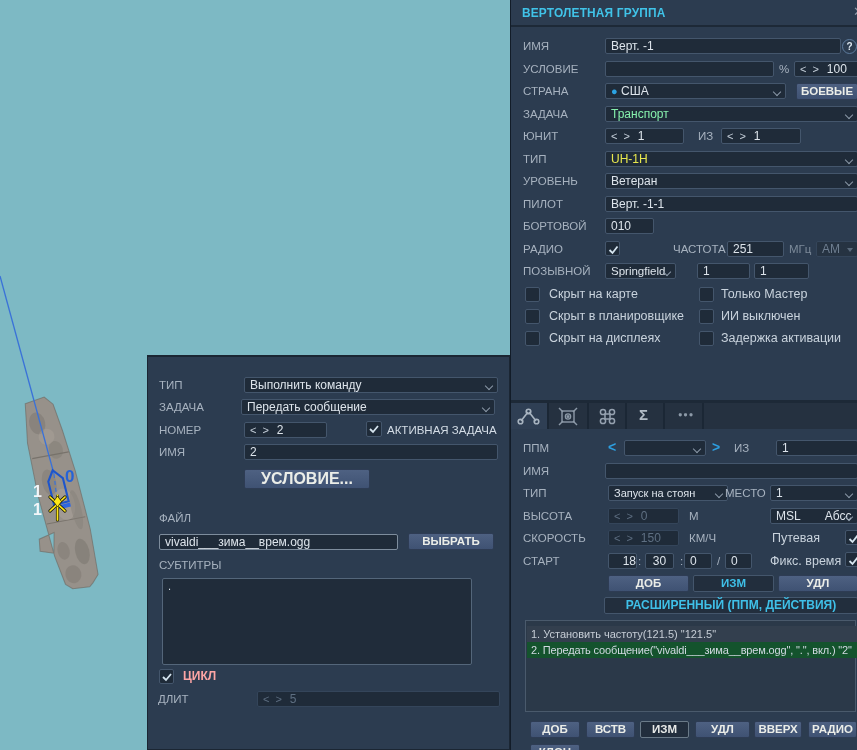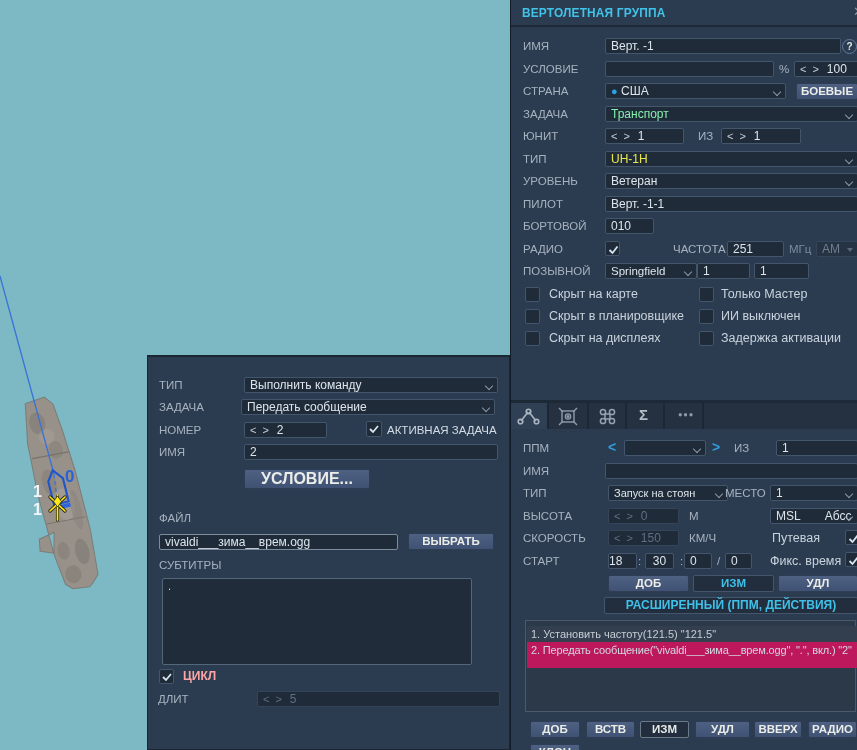--- a/index.html
+++ b/index.html
@@ -127,7 +127,7 @@
 <div class="lb" style="left:278px;top:242px;color:#7c8a99">МГц</div>
 <div class="f dis" style="left:305px;top:241px;width:42px;color:#6e7e90;background:#263342">АМ<span style="position:absolute;right:4px;top:6px;width:0;height:0;border-left:3.5px solid transparent;border-right:3.5px solid transparent;border-top:4px solid #5a6a7c"></span></div>
 <div class="lb" style="left:12px;top:264px">ПОЗЫВНОЙ</div>
-<div class="f" style="left:94px;top:263px;width:92px;font-size:11.5px">Springfield<i class="cv"></i></div>
+<div class="f" style="left:94px;top:263px;width:71px;font-size:11.5px">Springfield<i class="cv"></i></div>
 <div class="f" style="left:186px;top:263px;width:53px">1</div>
 <div class="f" style="left:243px;top:263px;width:55px">1</div>
 

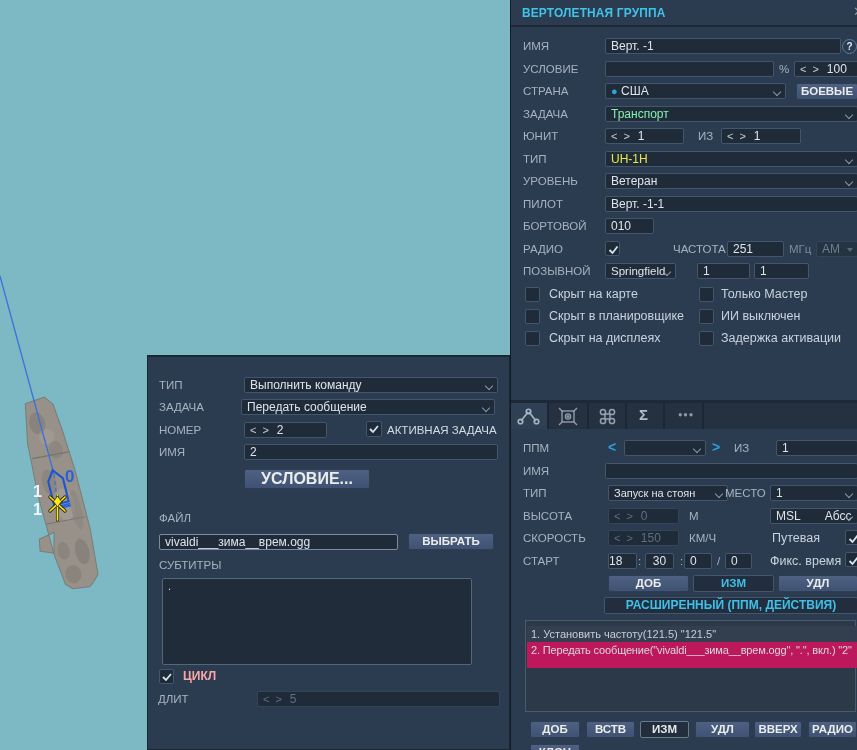--- a/index.html
+++ b/index.html
@@ -212,7 +212,7 @@
       </svg>
     </div>
 <div class="lb" style="left:12px;top:554px">СТАРТ</div>
-<div class="f" style="left:97px;top:553px;width:29px;text-align:left;padding:0">18</div>
+<div class="f" style="left:97px;top:553px;width:29px;text-align:right;padding:0">18</div>
 <div class="lb" style="left:127px;top:554px">:</div>
 <div class="f" style="left:134px;top:553px;width:29px;text-align:center;padding:0">30</div>
 <div class="lb" style="left:169px;top:554px">:</div>

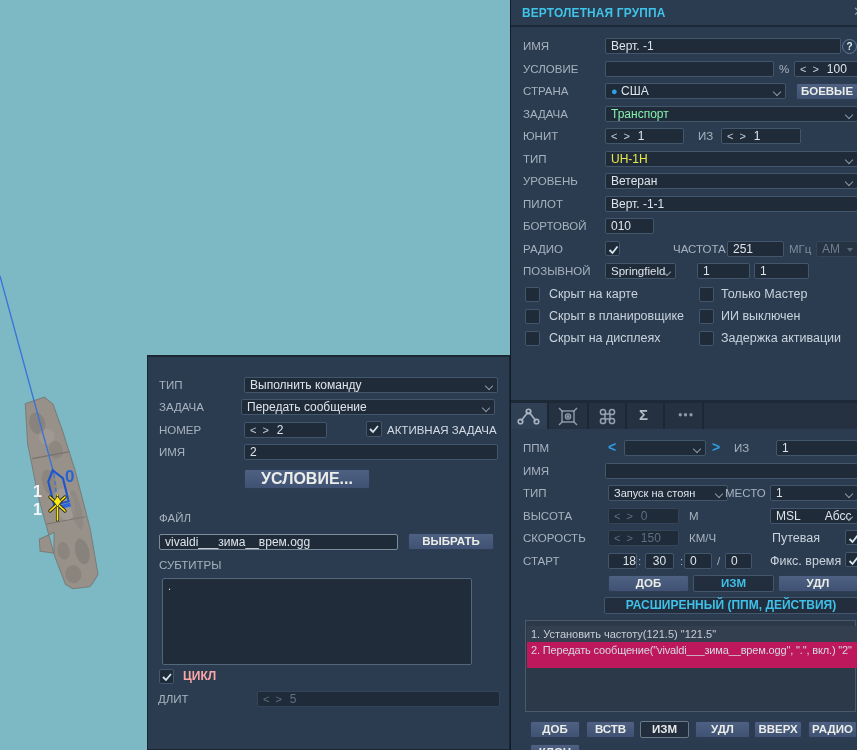--- a/index.html
+++ b/index.html
@@ -232,7 +232,7 @@
 
 <div class="abs" style="left:14px;top:620px;width:331px;height:92px;background:#2b3949;border:1px solid #4a5a6c;box-sizing:border-box">
 <div class="abs" style="left:1px;top:5px;width:327px;height:16px;background:#333f4e;color:#c6cdd6;font-size:11px;line-height:16px;padding-left:4px;white-space:nowrap;overflow:hidden">1. Установить частоту(121.5) "121.5"</div>
-<div class="abs" style="left:1px;top:21px;width:327px;height:26px;background:#be185d;color:#d2d9e2;font-size:11px;letter-spacing:-.15px;line-height:16px;padding-left:4px;white-space:nowrap;overflow:hidden">2. Передать сообщение("vivaldi___зима__врем.ogg", ".", вкл.) "2"</div>
+<div class="abs" style="left:1px;top:21px;width:327px;height:16px;background:#14532d;color:#d2d9e2;font-size:11px;letter-spacing:-.15px;line-height:16px;padding-left:4px;white-space:nowrap;overflow:hidden">2. Передать сообщение("vivaldi___зима__врем.ogg", ".", вкл.) "2"</div>
 </div>
 
 <div class="btn" style="left:19px;top:721px;width:50px">ДОБ</div>

